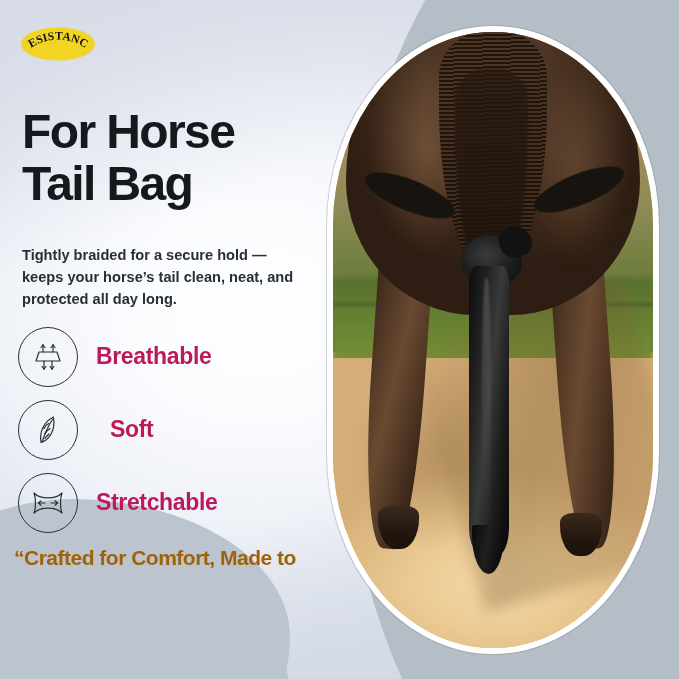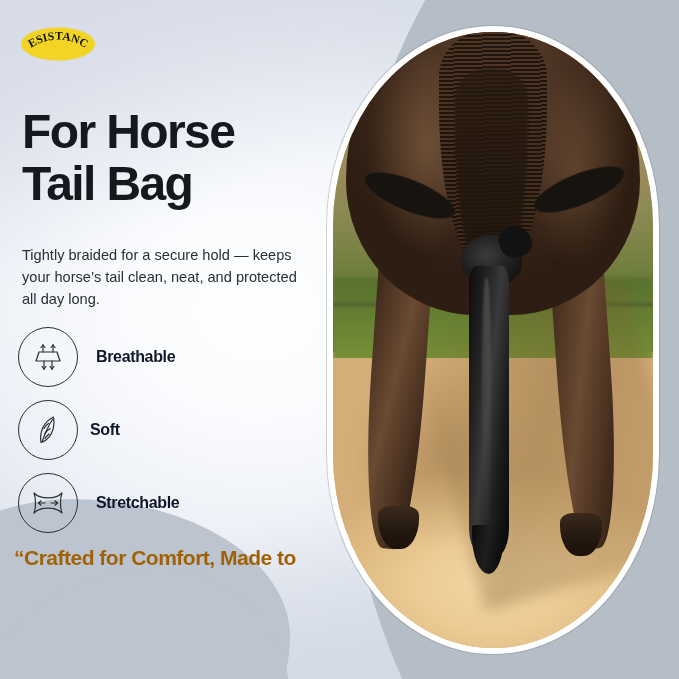--- a/index.html
+++ b/index.html
@@ -115,7 +115,7 @@
     font-size: 14.6px;
     line-height: 1.52;
     color: #2a2e35;
-    font-weight: 400;
+    font-weight: 700;
   }
 
   

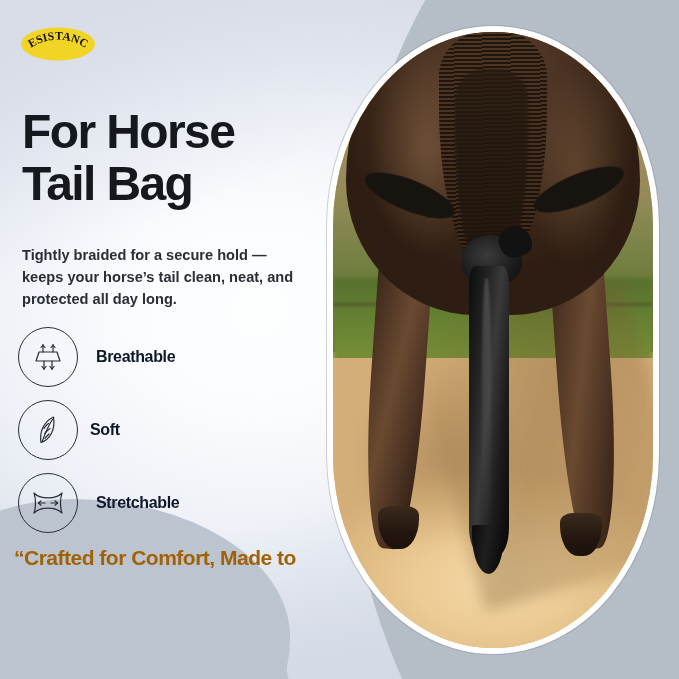--- a/index.html
+++ b/index.html
@@ -144,10 +144,10 @@
   .feature-icon svg { display: block; }
   .feature-label {
     margin-left: 18px;
-    font-size: 16px;
+    font-size: 23px;
     font-weight: 700;
     letter-spacing: -0.35px;
-    color: #0f172a;
+    color: #be185d;
   }
   .feature-row.indent .feature-label { margin-left: 12px; }
 

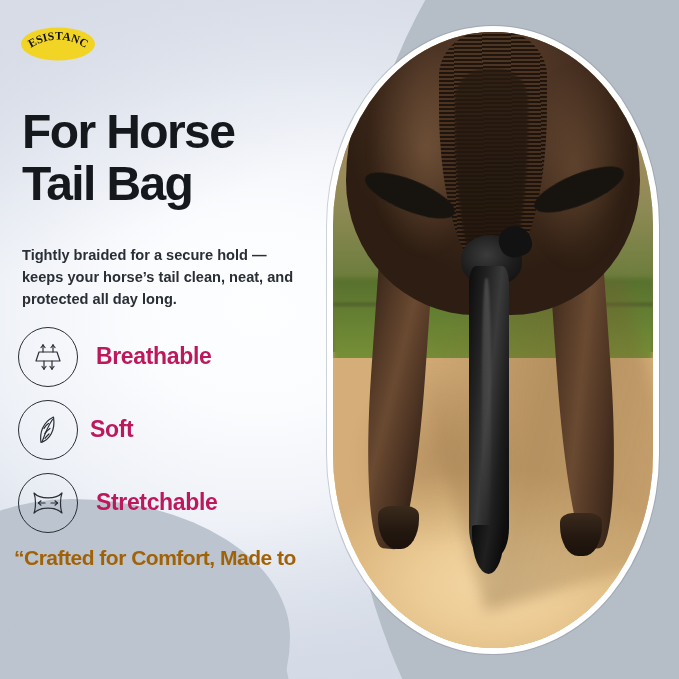--- a/index.html
+++ b/index.html
@@ -149,7 +149,7 @@
     letter-spacing: -0.35px;
     color: #be185d;
   }
-  .feature-row.indent .feature-label { margin-left: 12px; }
+  .feature-row.indent .feature-label { margin-left: 32px; }
 
   
   .quote {

